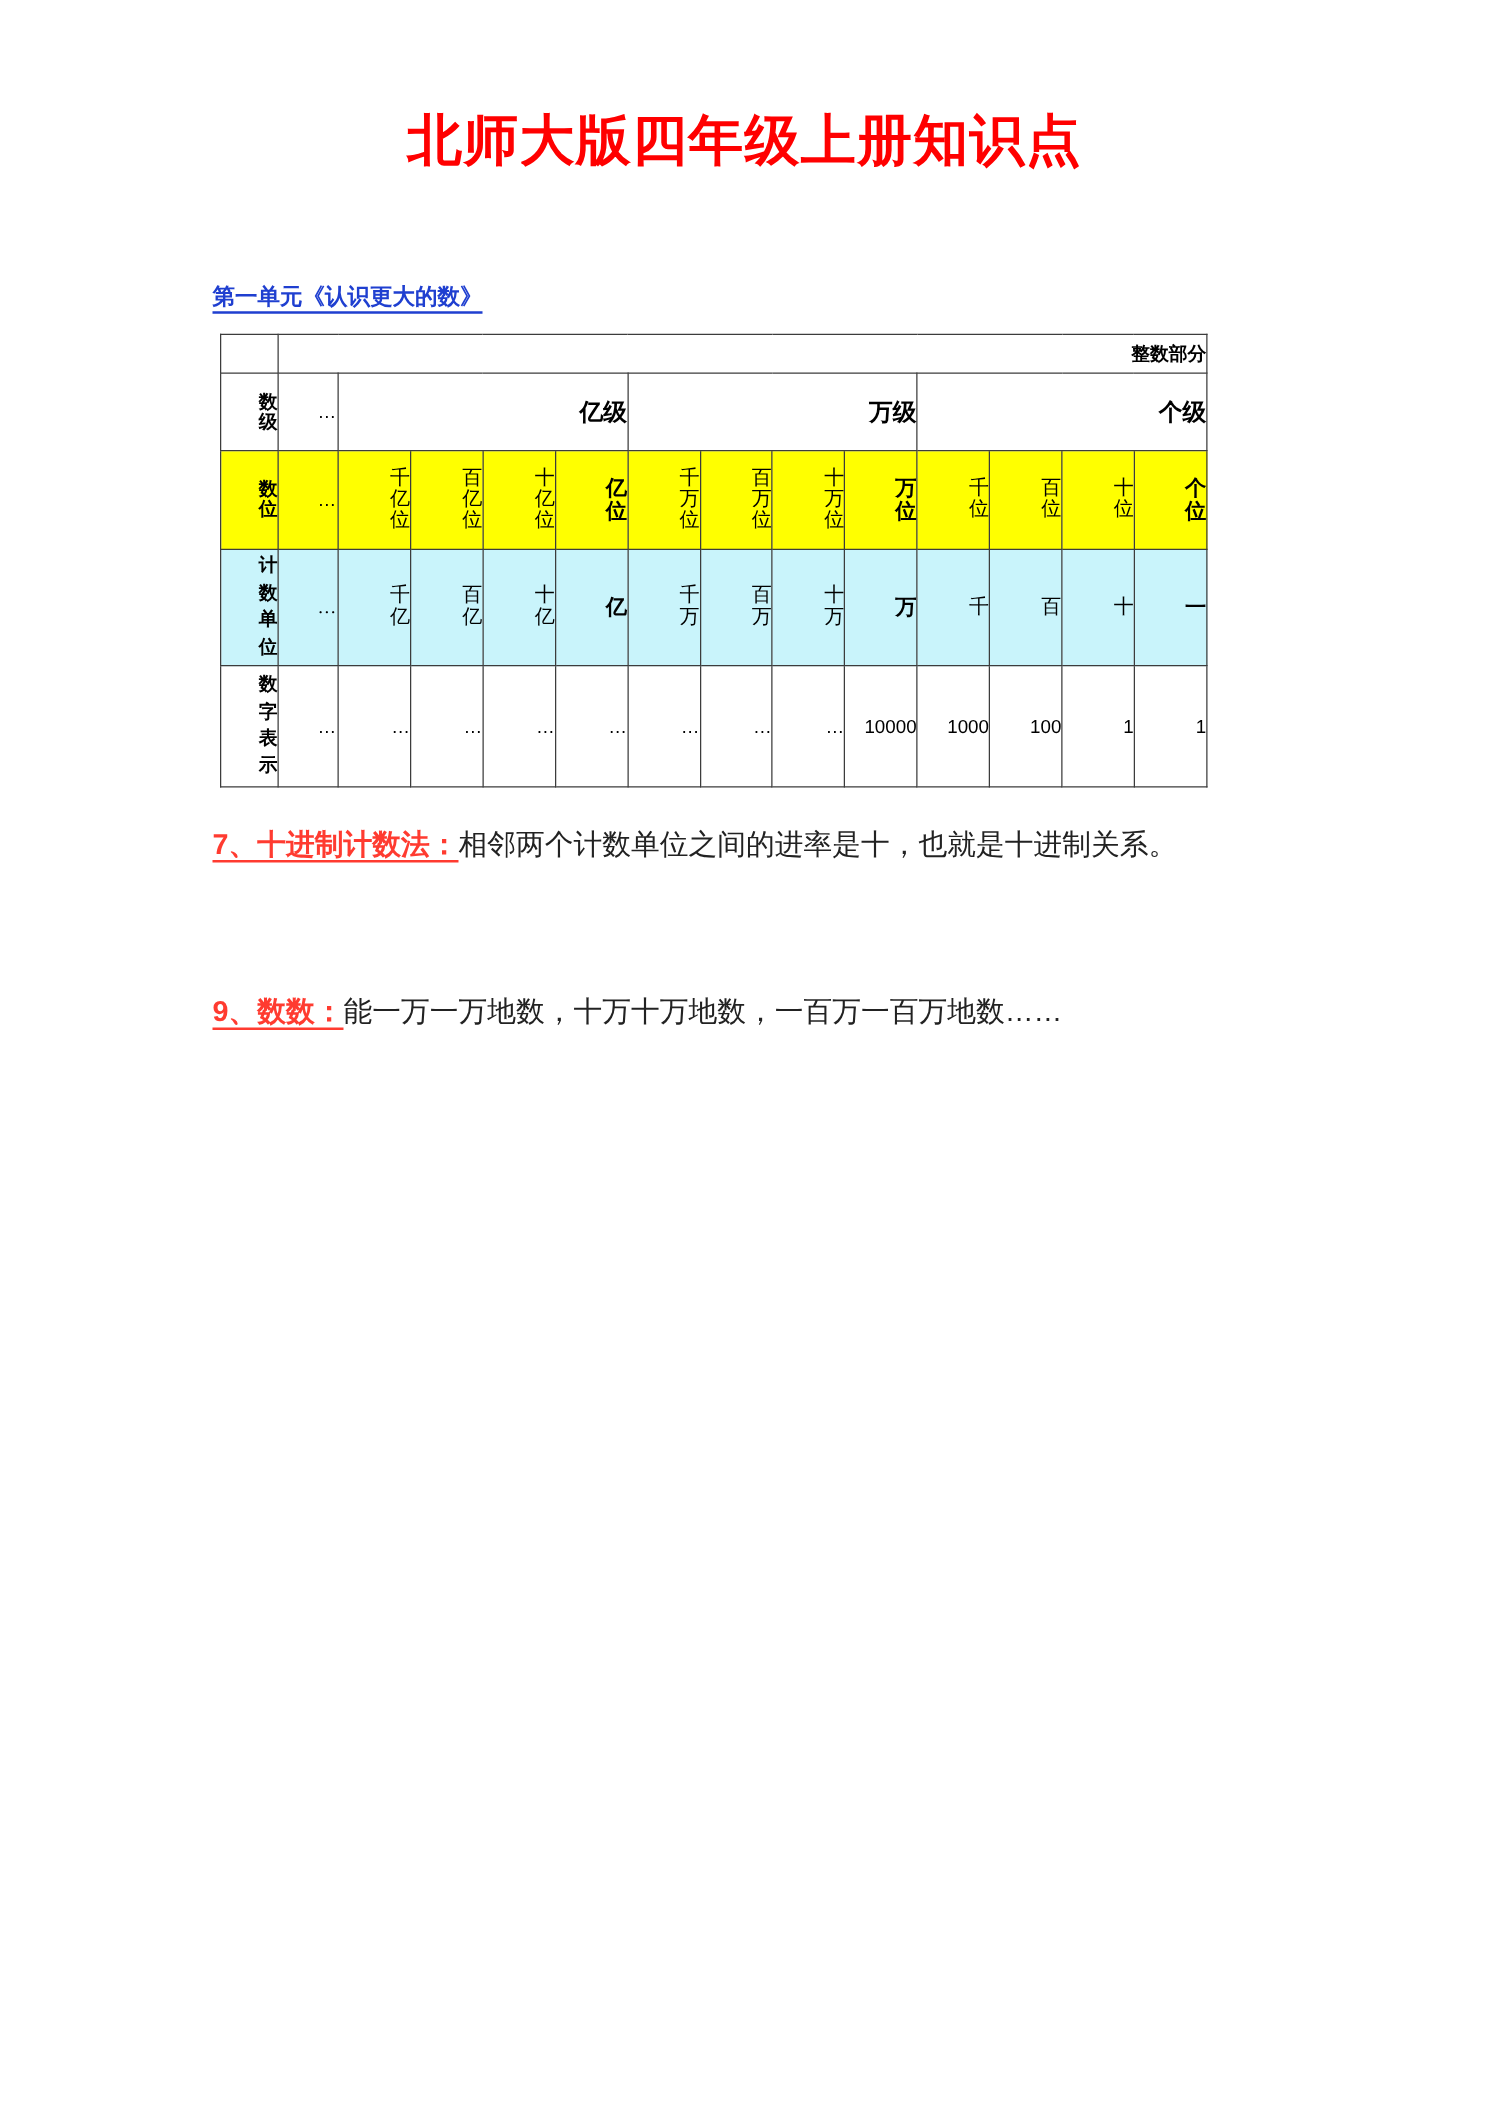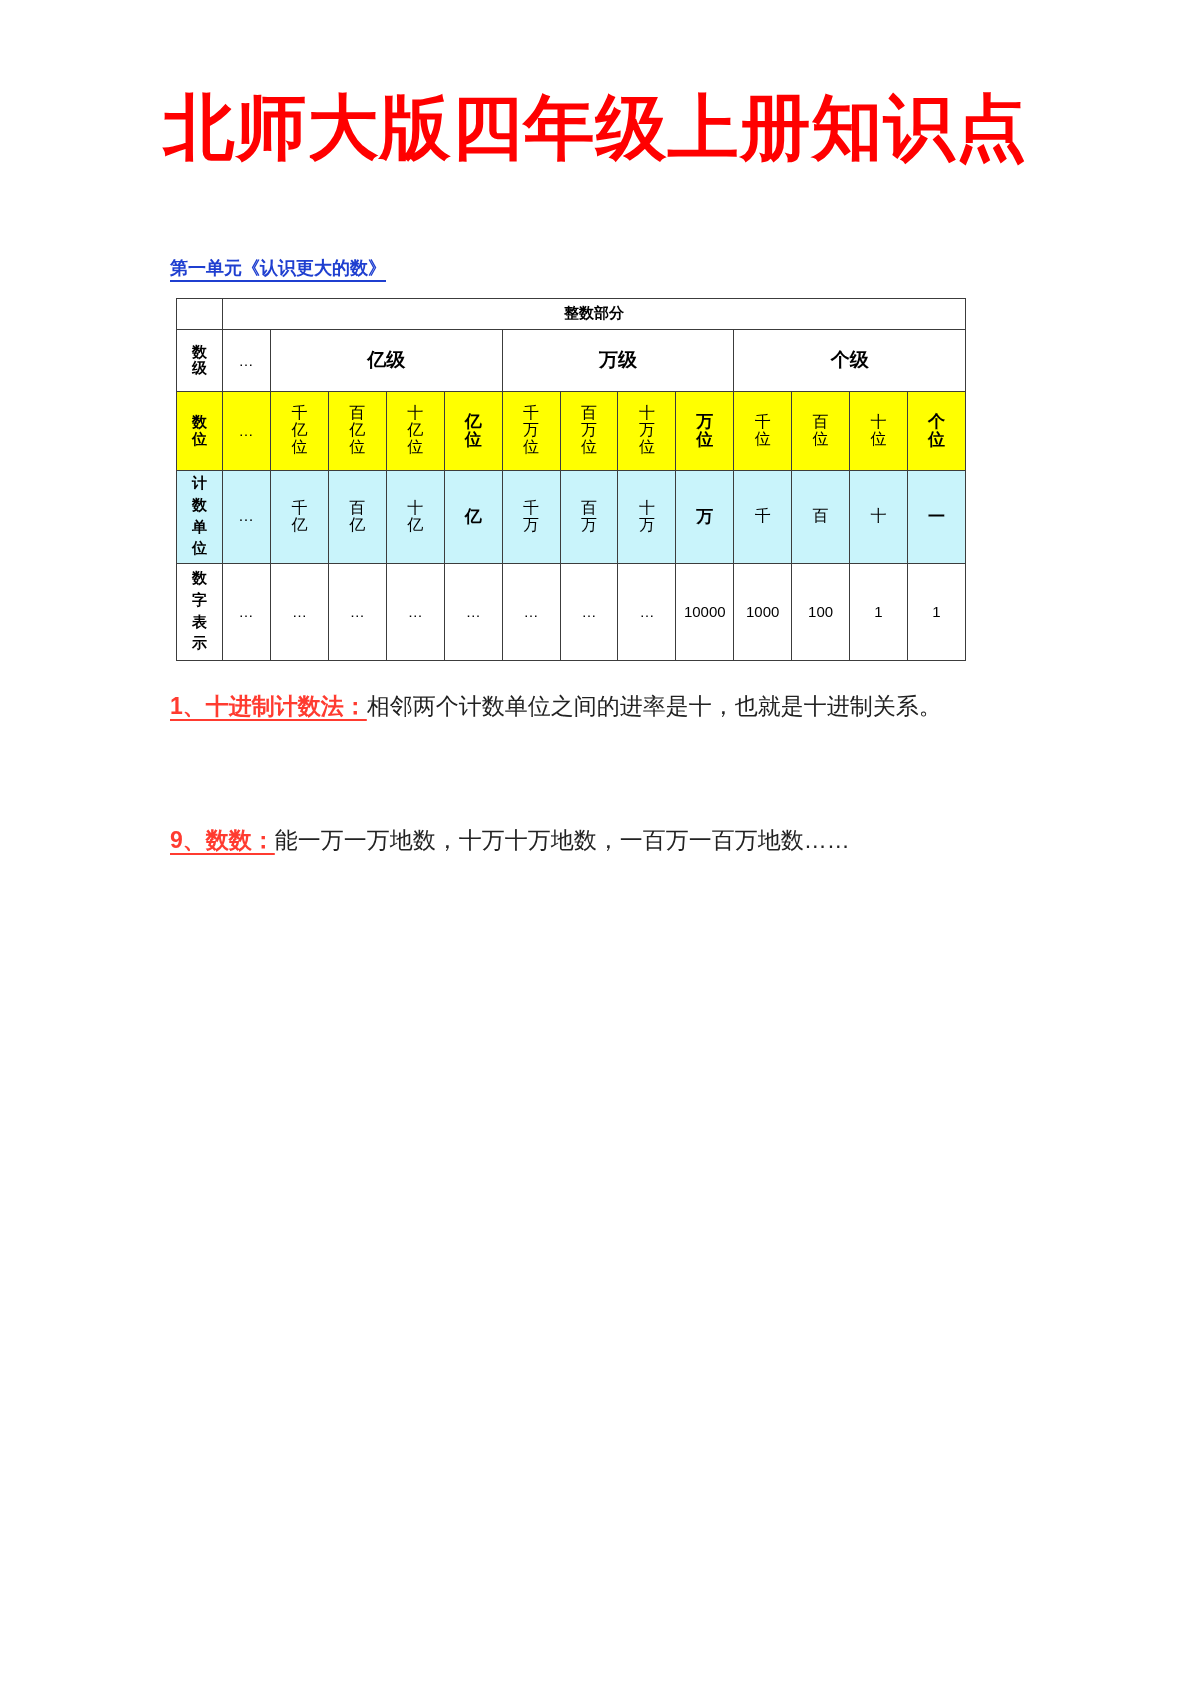--- a/index.html
+++ b/index.html
@@ -16,7 +16,7 @@
   .doc-title {
     text-align:center;
     color:#ff0000;
-    font-size:71px;
+    font-size:44px;
     font-weight:bold;
     letter-spacing:1px;
     margin:88px 0 0 0;

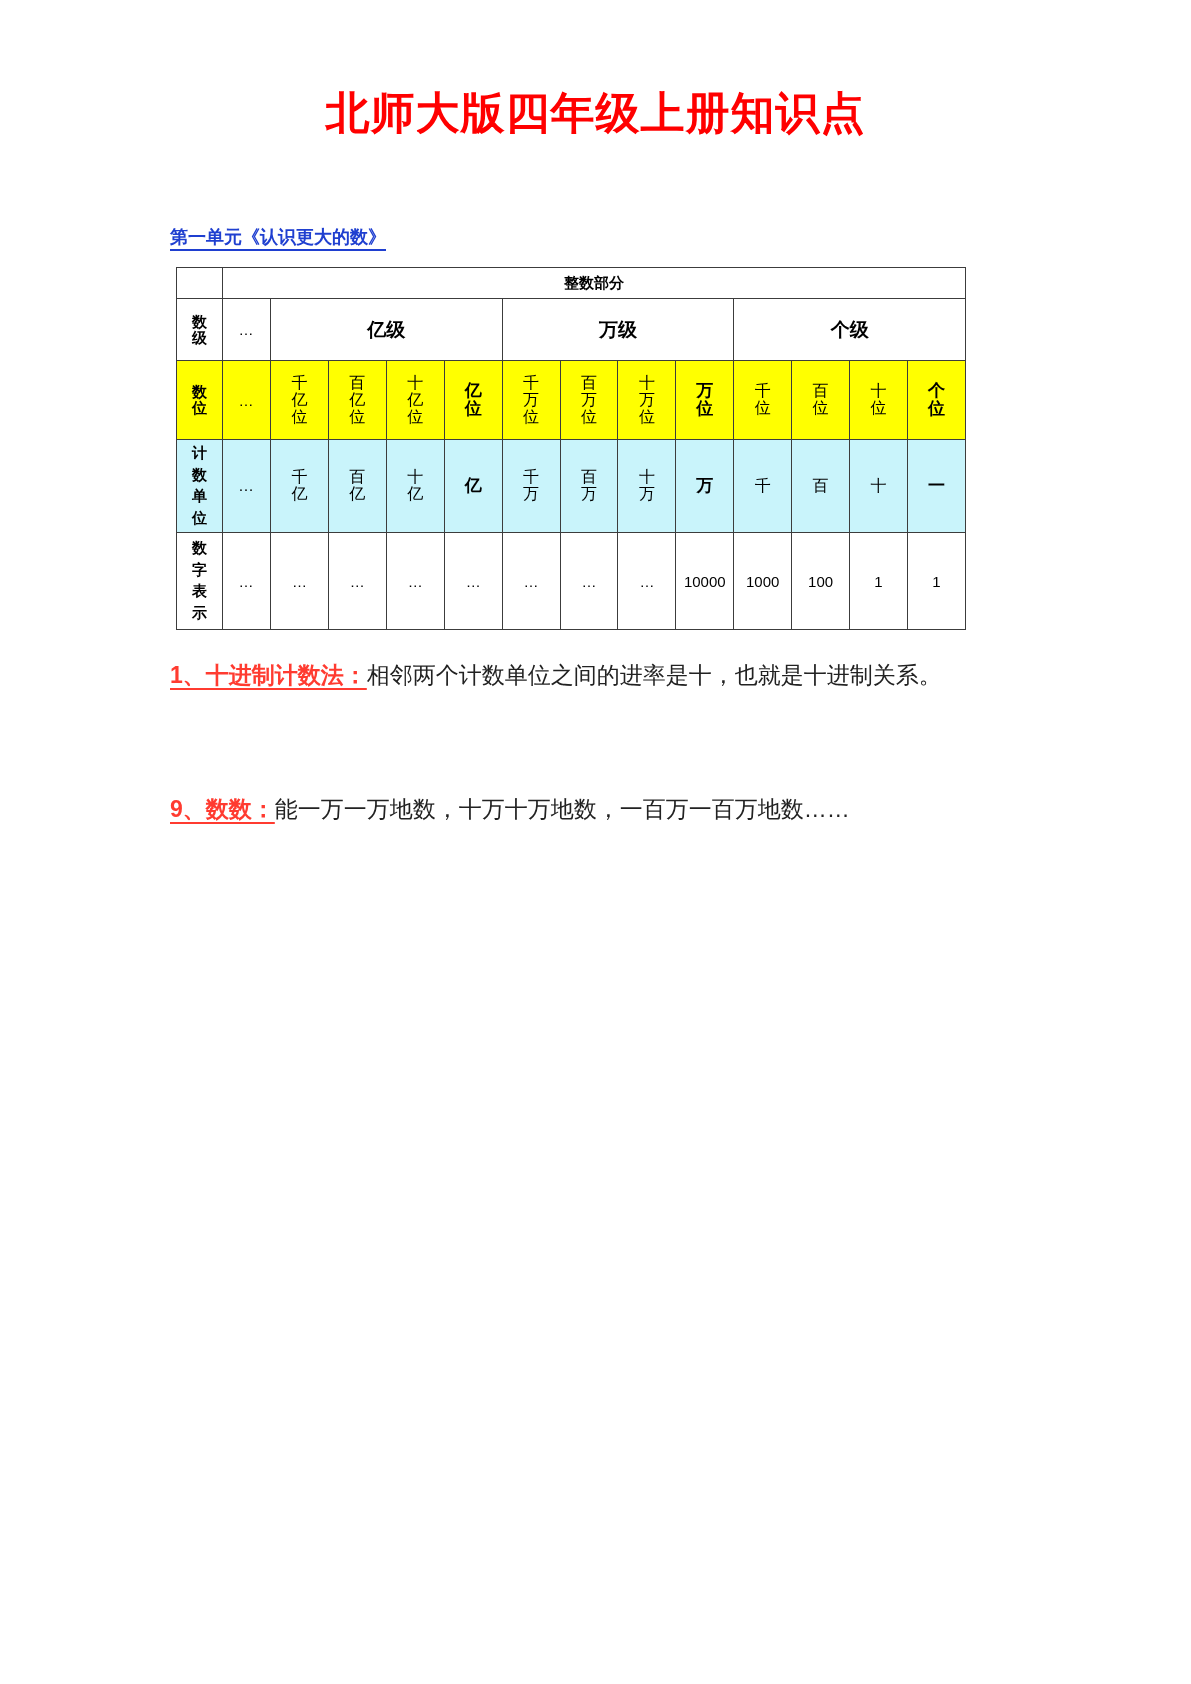--- a/index.html
+++ b/index.html
@@ -55,7 +55,7 @@
   }
   table.pv td {
     border:1px solid #3c3c3c;
-    text-align:center;
+    text-align:right;
     vertical-align:middle;
     font-size:15px;
     color:#000;

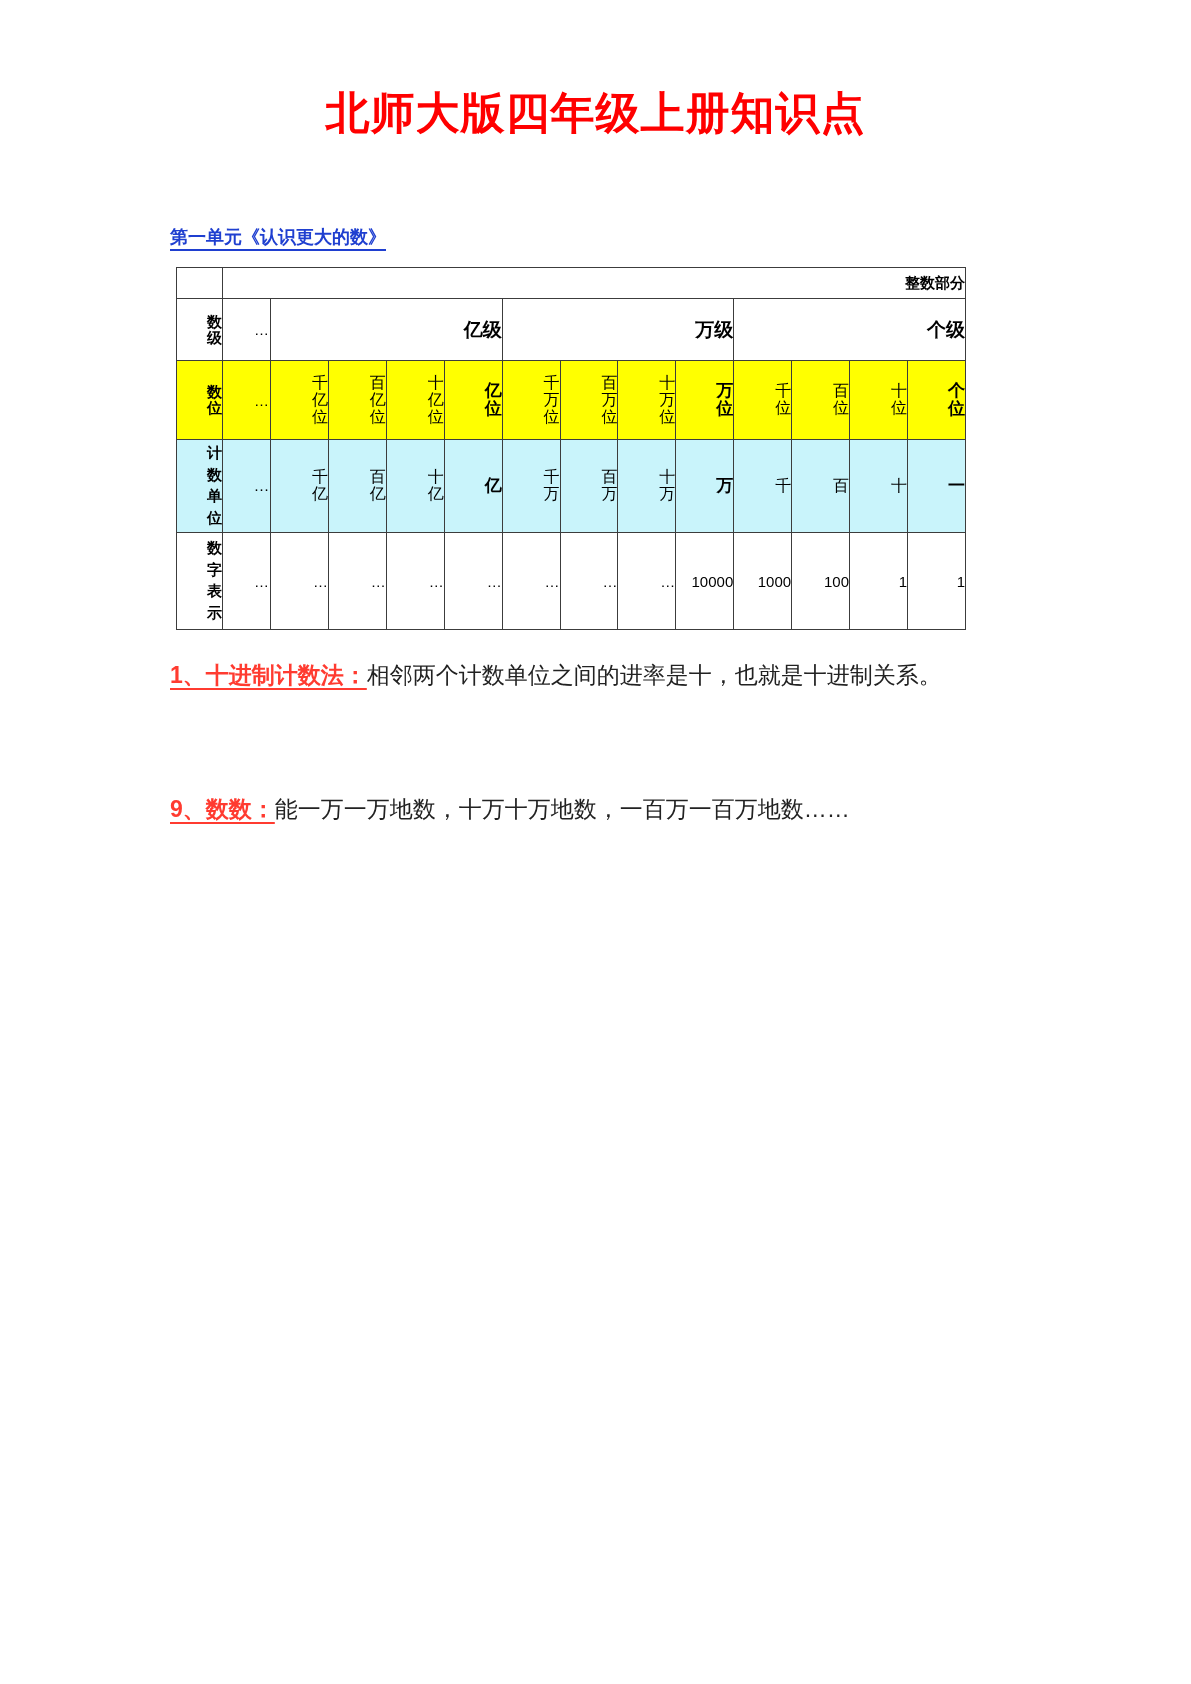--- a/index.html
+++ b/index.html
@@ -348,7 +348,7 @@
   </div>
 
   <p class="para">
-    <span class="lead">1、十进制计数法：</span><span>相邻两个计数单位之间的进率是十，也就是十进制关系。</span>
+    <span class="lead">7、十进制计数法：</span><span>相邻两个计数单位之间的进率是十，也就是十进制关系。</span>
   </p>
 
   <div class="gap-lg"></div>

